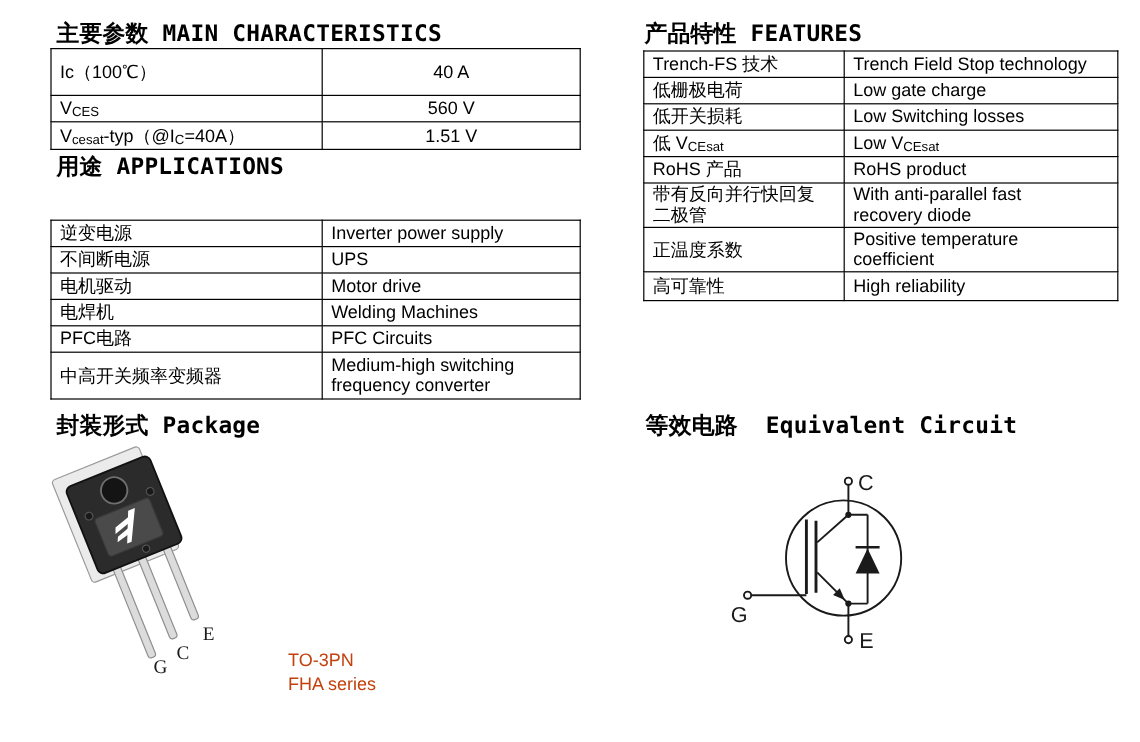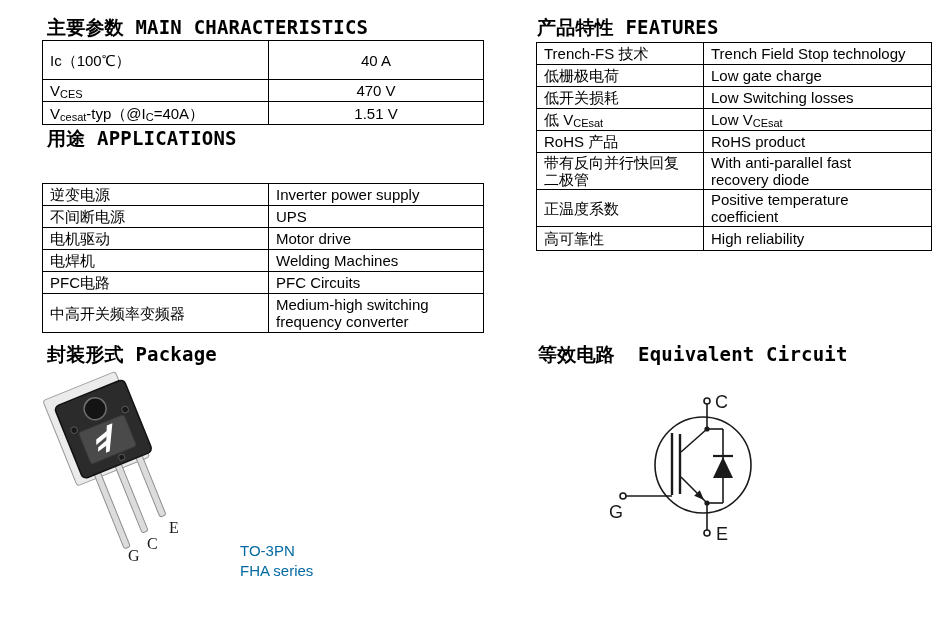--- a/index.html
+++ b/index.html
@@ -75,7 +75,7 @@
     </tr>
     <tr style="height:22px">
       <td><span>V</span><sub>CES</sub></td>
-      <td class="val">470 V</td>
+      <td class="val">560 V</td>
     </tr>
     <tr style="height:23px">
       <td><span>V</span><sub>cesat</sub><span>-typ（@I</span><sub>C</sub><span>=40A）</span></td>

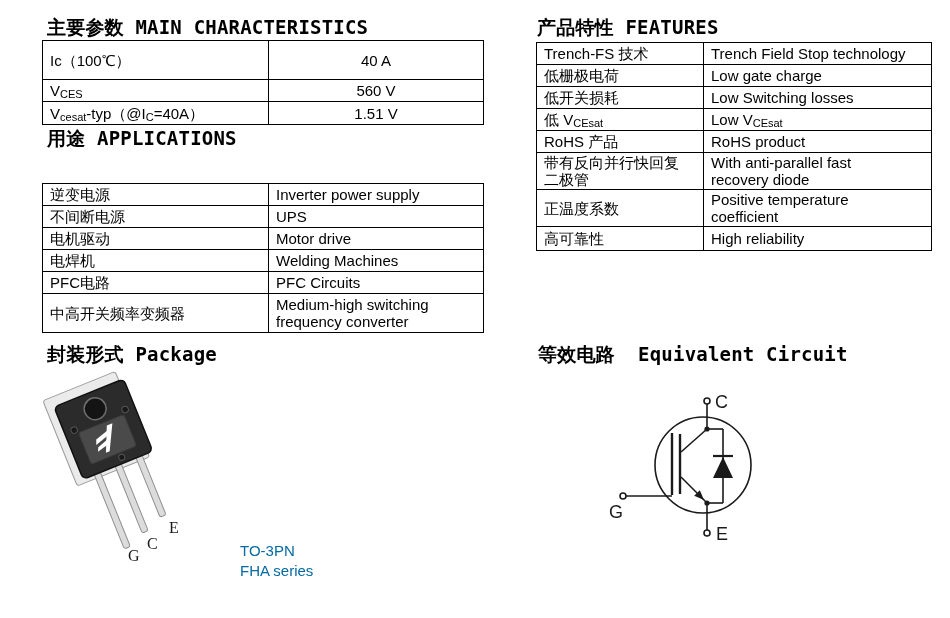--- a/index.html
+++ b/index.html
@@ -46,7 +46,7 @@
     font-family: "Liberation Sans", sans-serif;
     font-size: 15px;
     line-height: 20px;
-    color: #0369a1;
+    color: #c2410c;
   }
   svg { position: absolute; }
   svg text { font-family: "Liberation Sans", sans-serif; }

